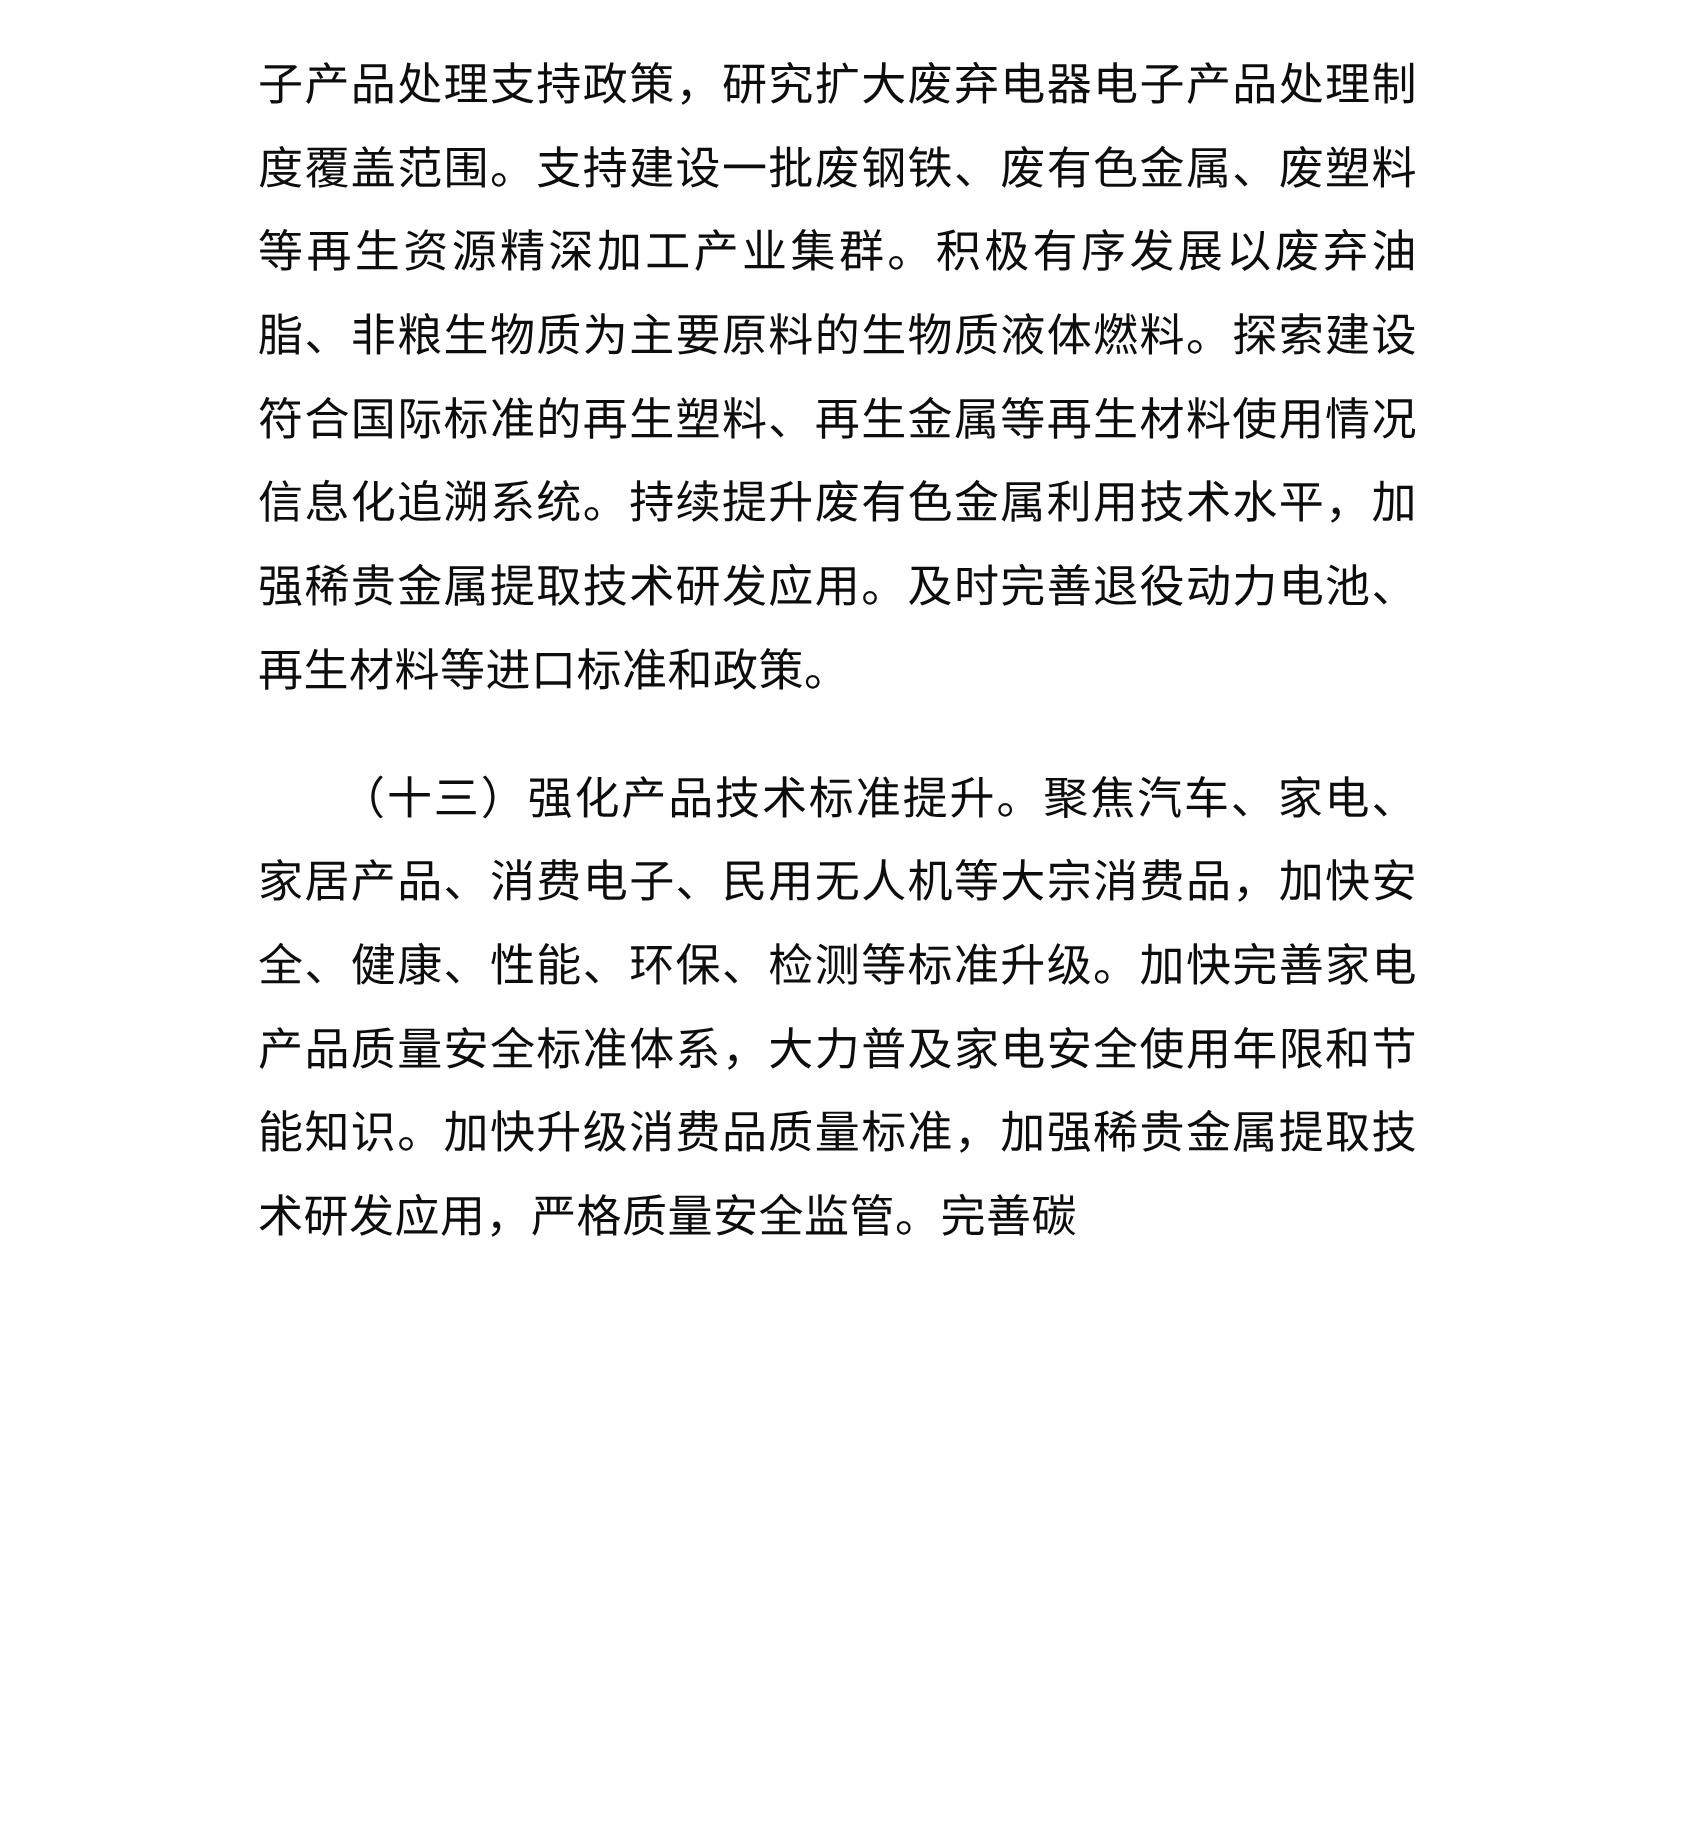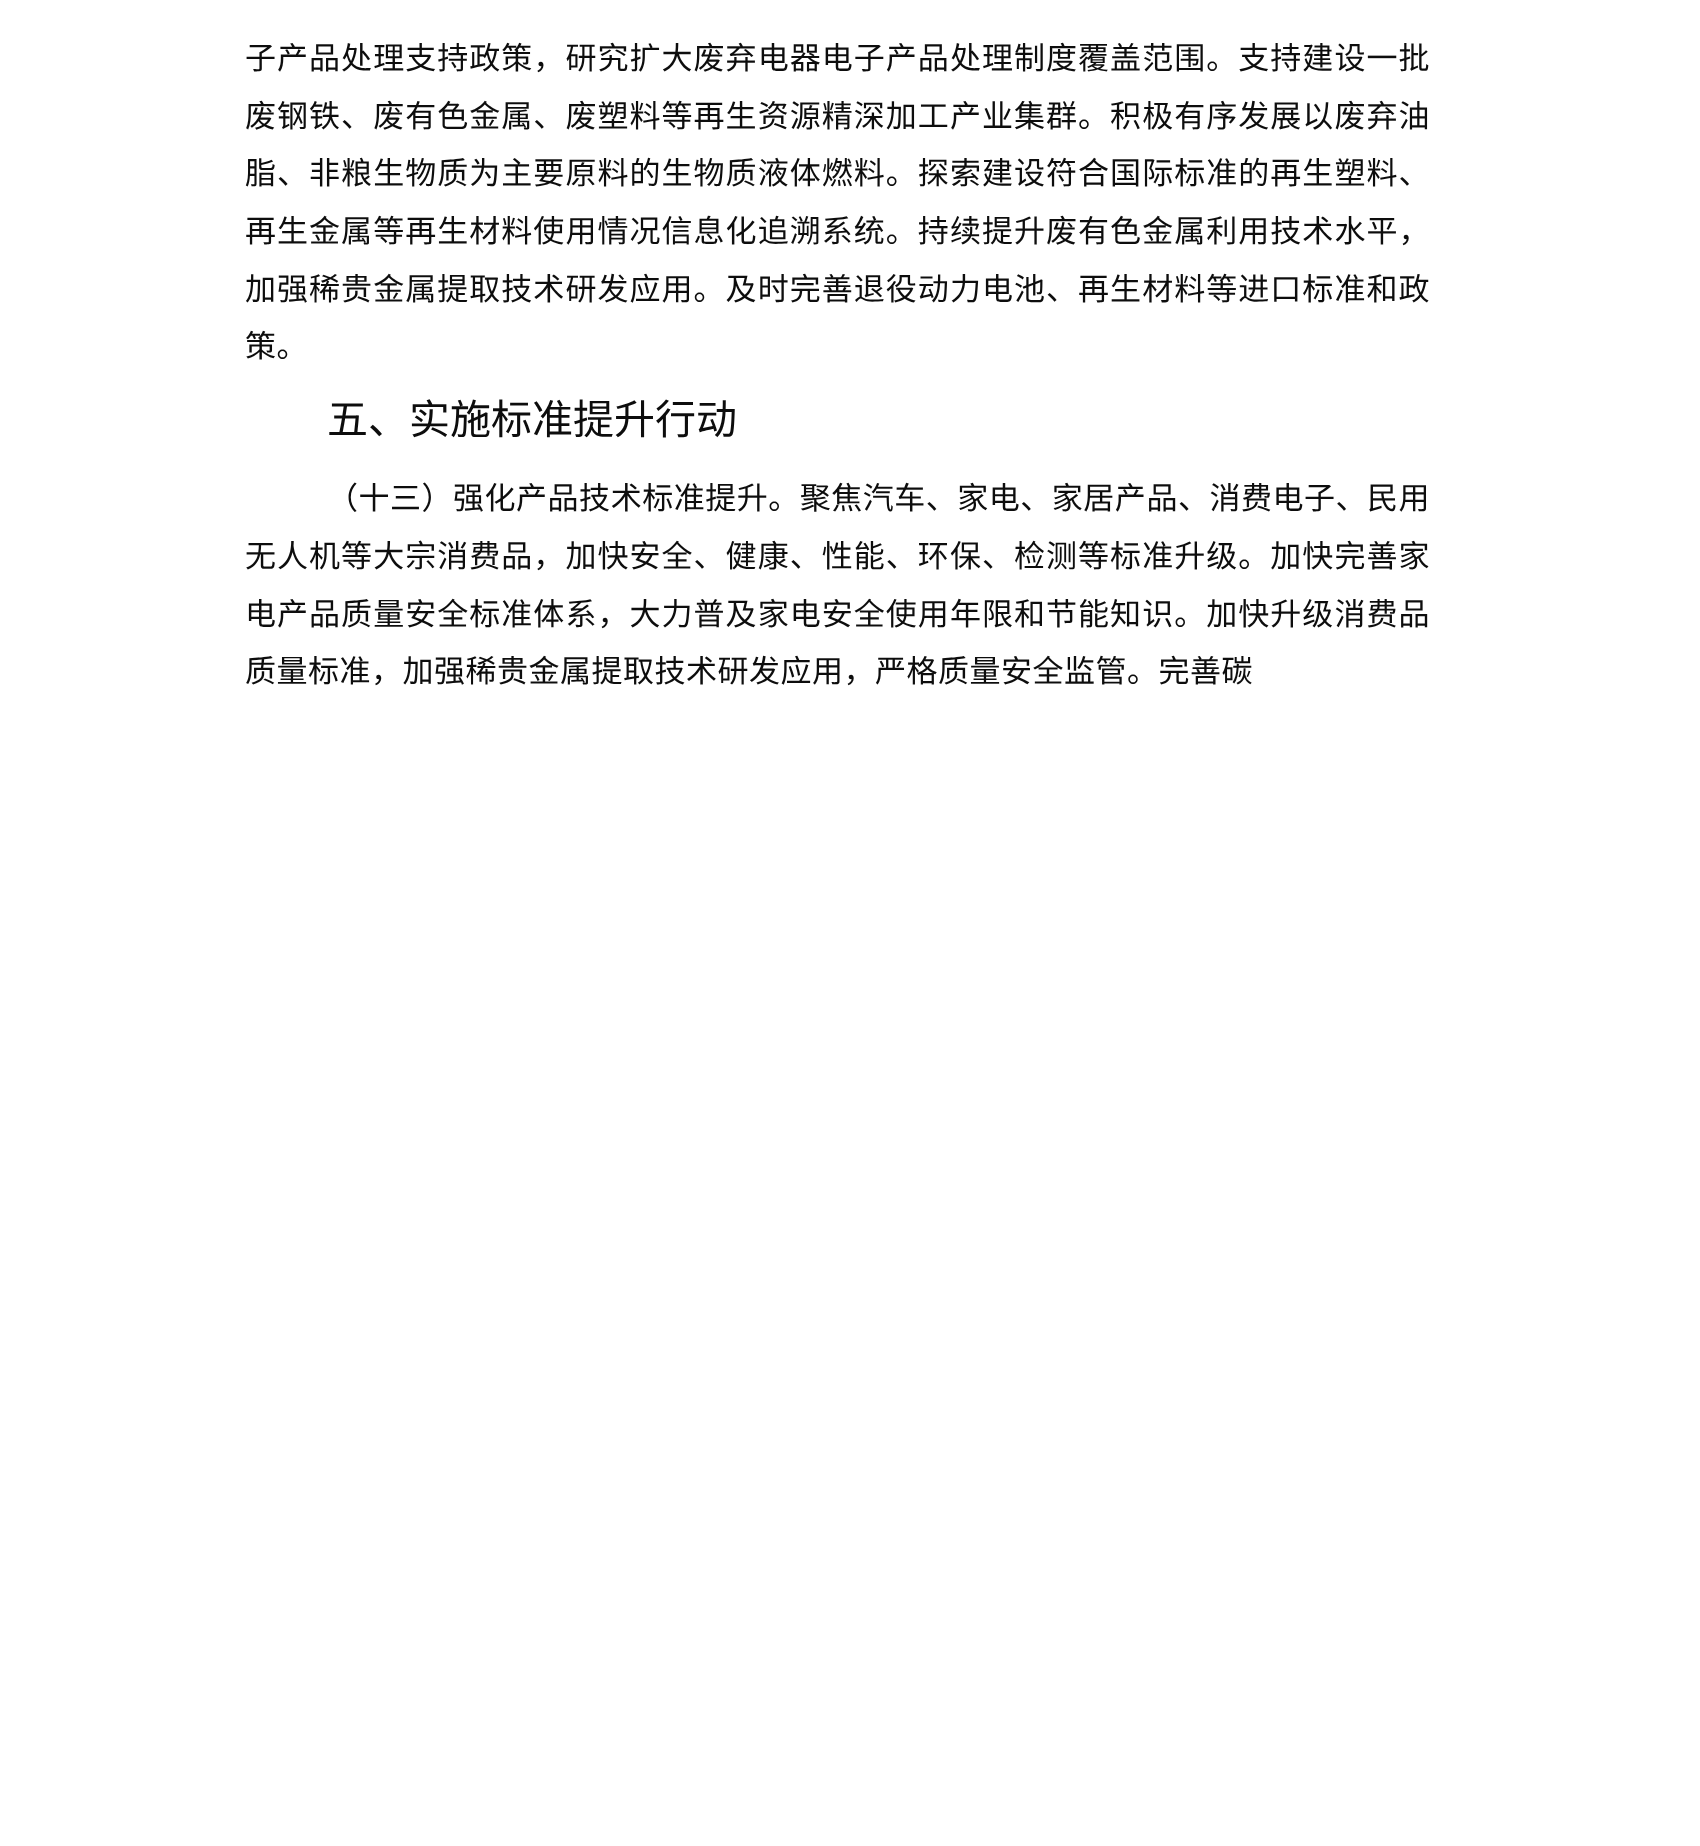--- a/index.html
+++ b/index.html
@@ -18,12 +18,12 @@
     color: #0d0d0d;
   }
   .body-text {
-    font-size: 31px;
+    font-size: 45px;
     line-height: 1.86;
     text-align: justify;
     text-justify: inter-ideograph;
     letter-spacing: 0.5px;
-    margin: 0;
+    margin: 13px;
     white-space: pre-wrap;
     word-break: break-all;
   }

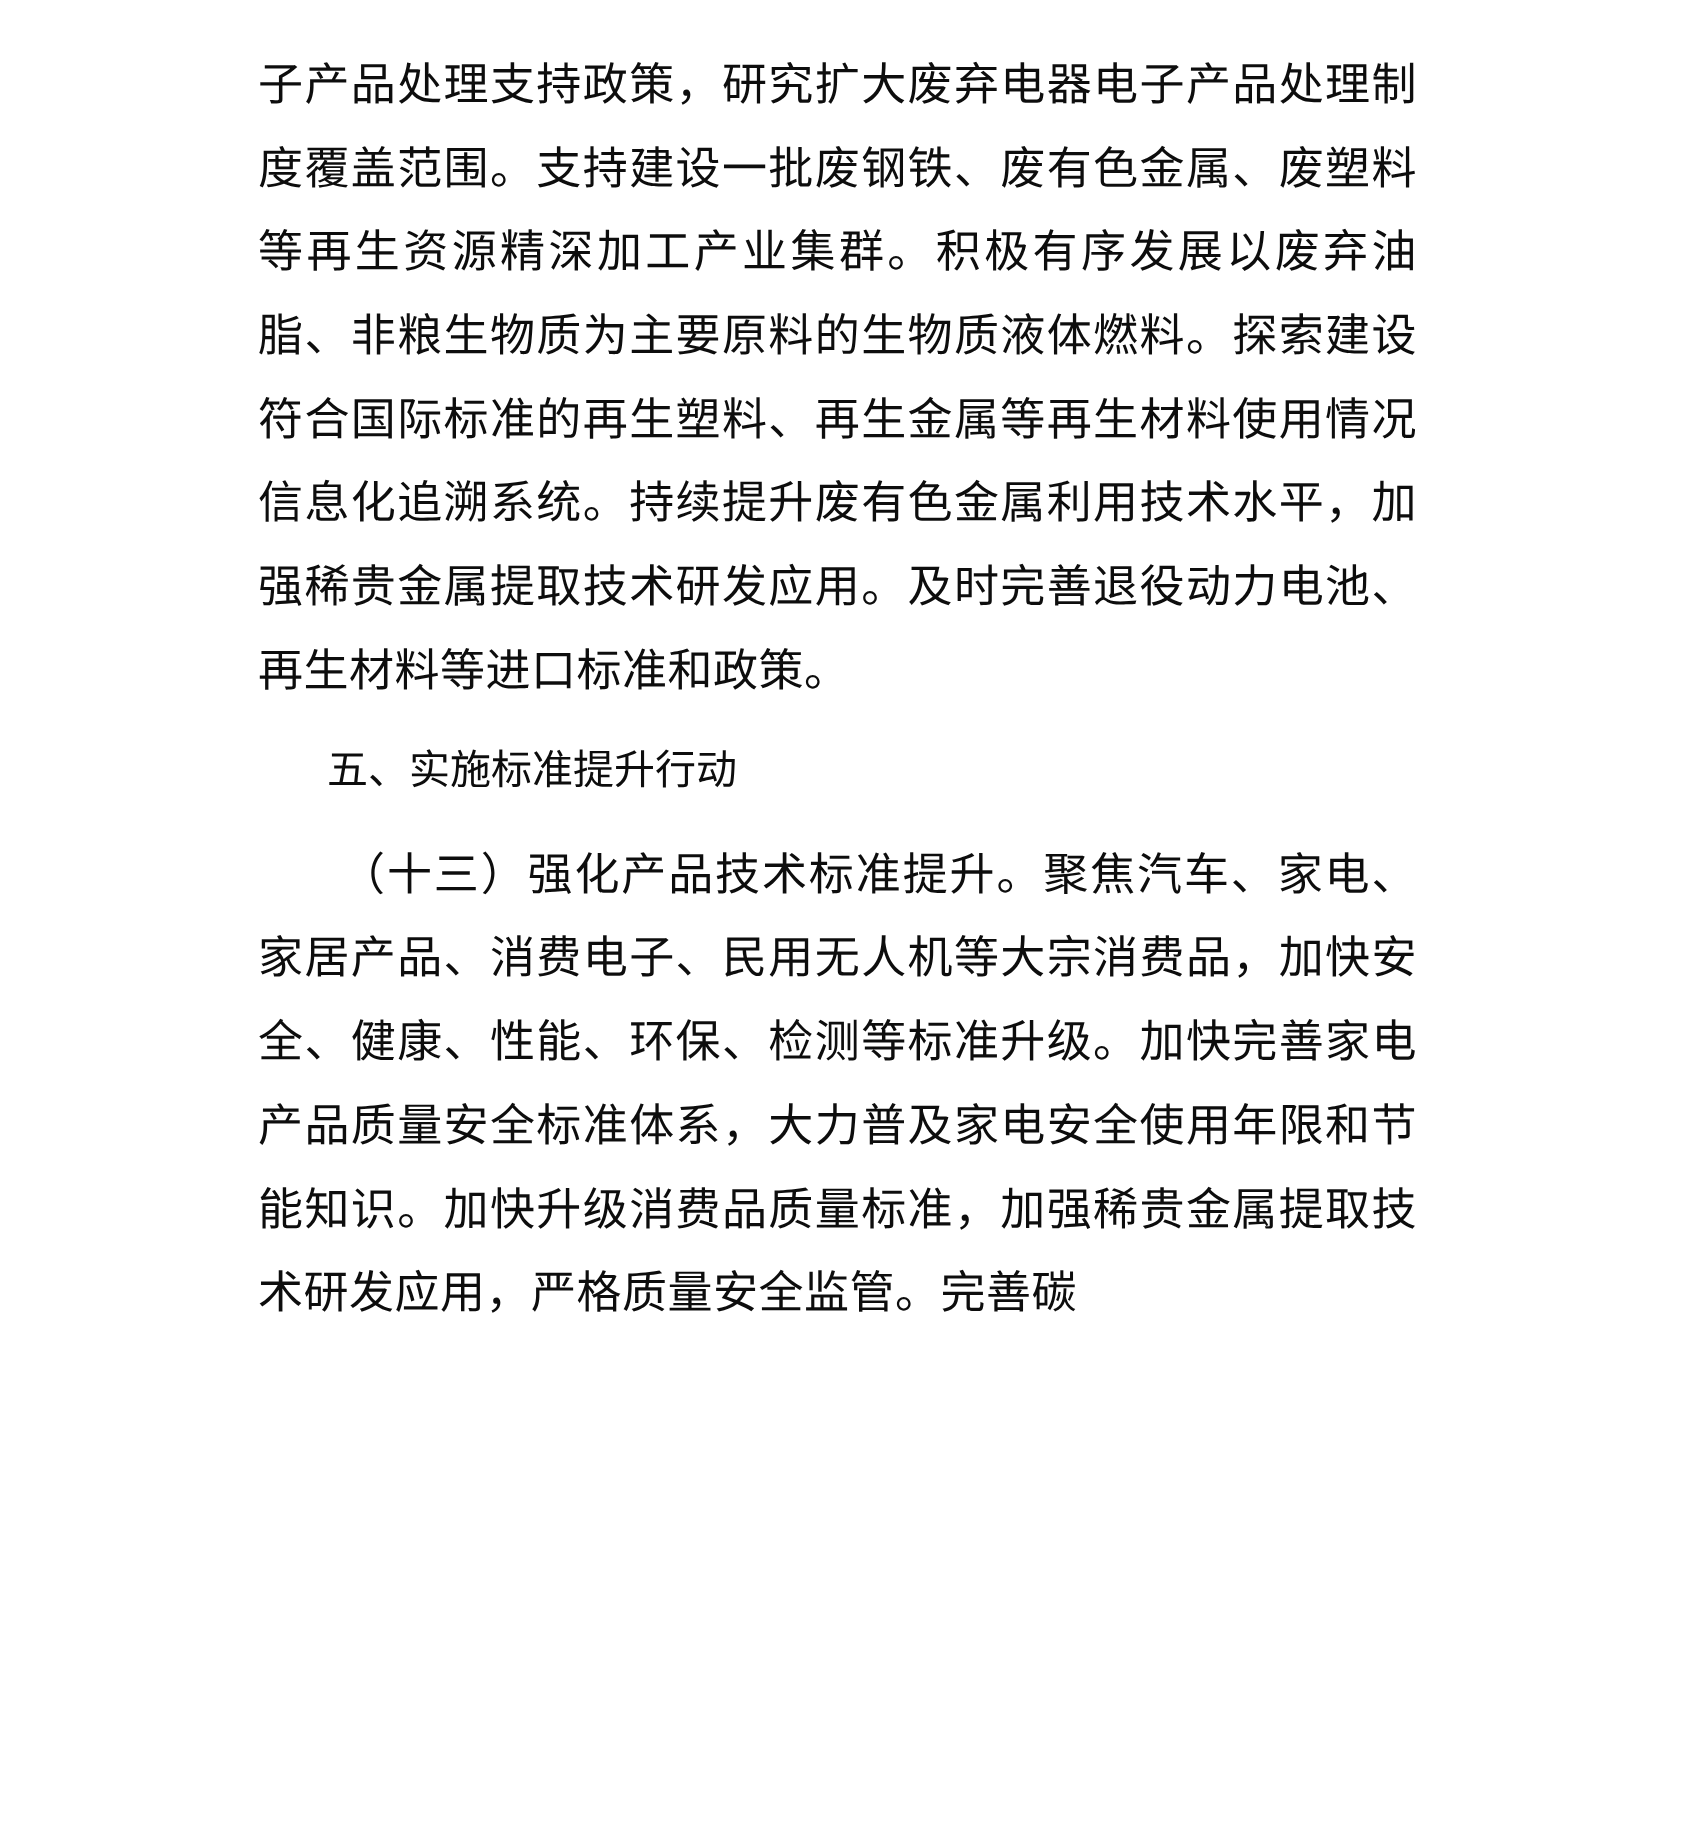--- a/index.html
+++ b/index.html
@@ -54,7 +54,6 @@
 
   <div class="spacer-small"></div>
 
-  <h2 class="section-heading">五、实施标准提升行动</h2>
 
   <div class="spacer-small"></div>
 

